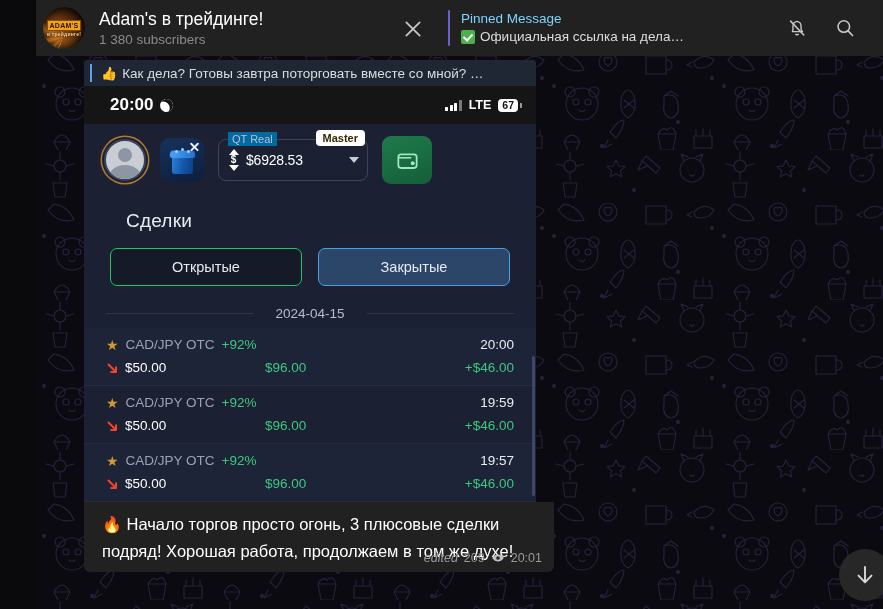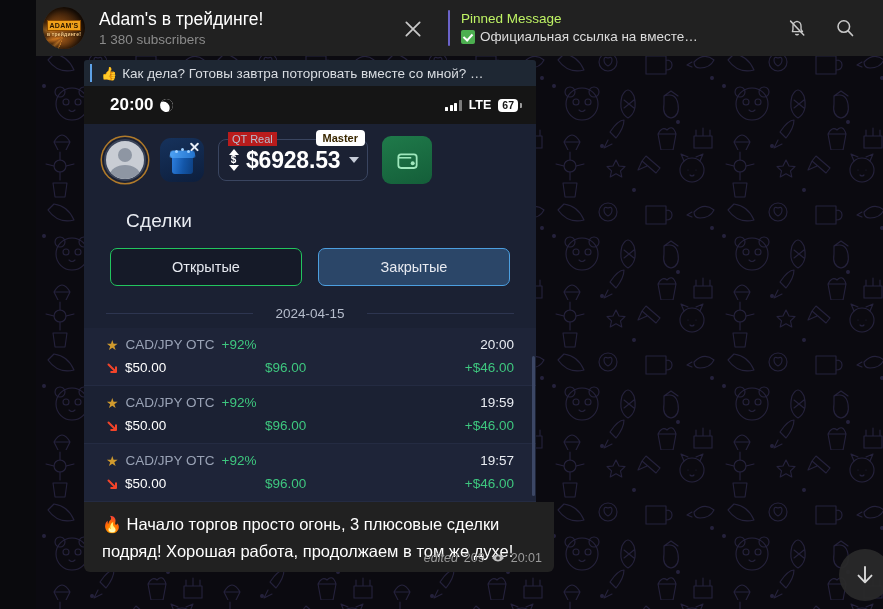--- a/index.html
+++ b/index.html
@@ -91,7 +91,7 @@
   }
   .pinned-texts { overflow: hidden; }
   .pinned-label {
-    color: #bef264; font-size: 13.5px; line-height: 17px;
+    color: #7dd3fc; font-size: 13.5px; line-height: 17px;
     white-space: nowrap;
   }
   .pinned-line {

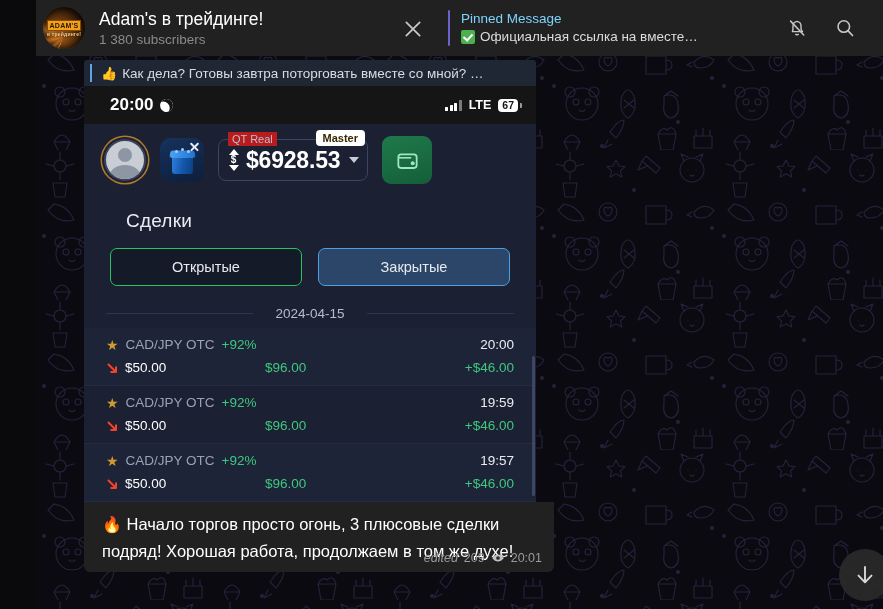--- a/index.html
+++ b/index.html
@@ -471,7 +471,7 @@
         <div class="pinned-label">Pinned Message</div>
         <div class="pinned-line">
           <span class="check-emoji"></span>
-          <span>Официальная ссылка на вместе…</span>
+          <span>Официальная ссылка на дела…</span>
         </div>
       </div>
     </div>

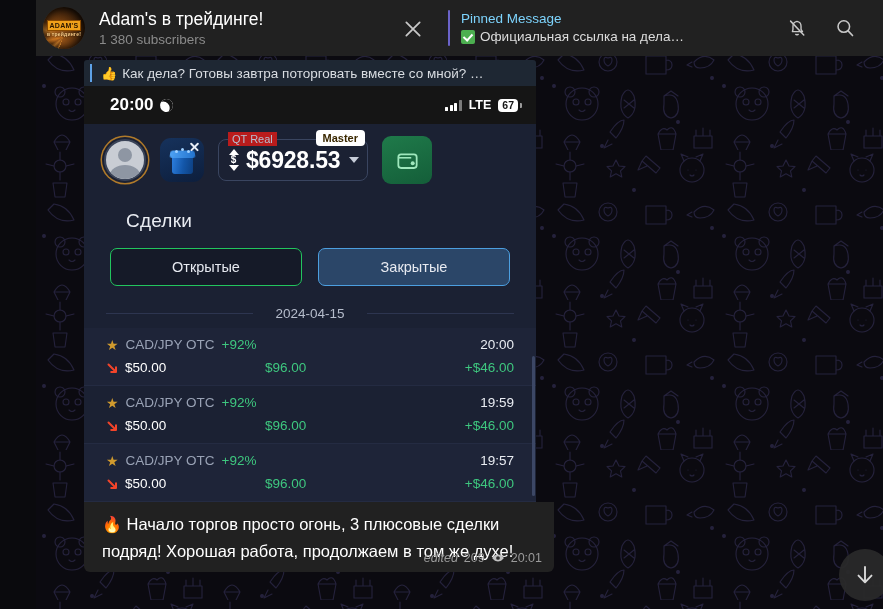--- a/index.html
+++ b/index.html
@@ -259,7 +259,7 @@
   }
   .bal-label {
     position: absolute; left: 9px; top: -8px;
-    background: #b91c1c; padding: 0 4px;
+    background: #0369a1; padding: 0 4px;
     color: #b7bfd0; font-size: 11px; line-height: 14px;
   }
   .master-badge {

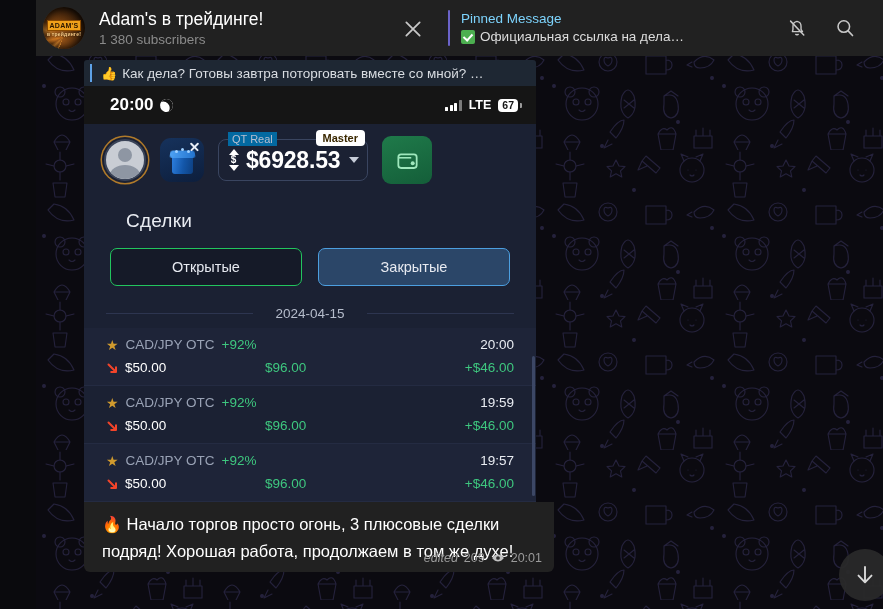--- a/index.html
+++ b/index.html
@@ -279,7 +279,7 @@
   .updn .dn { border-top: 6px solid #fff; }
   .updn .dsign { font-size: 10px; font-weight: bold; color: #fff; line-height: 10px; }
   .bal-amount {
-    color: #ffffff; font-size: 23px; font-weight: bold;
+    color: #ffffff; font-size: 14px; font-weight: normal;
     letter-spacing: -.2px; white-space: nowrap;
   }
   .bal-caret {

